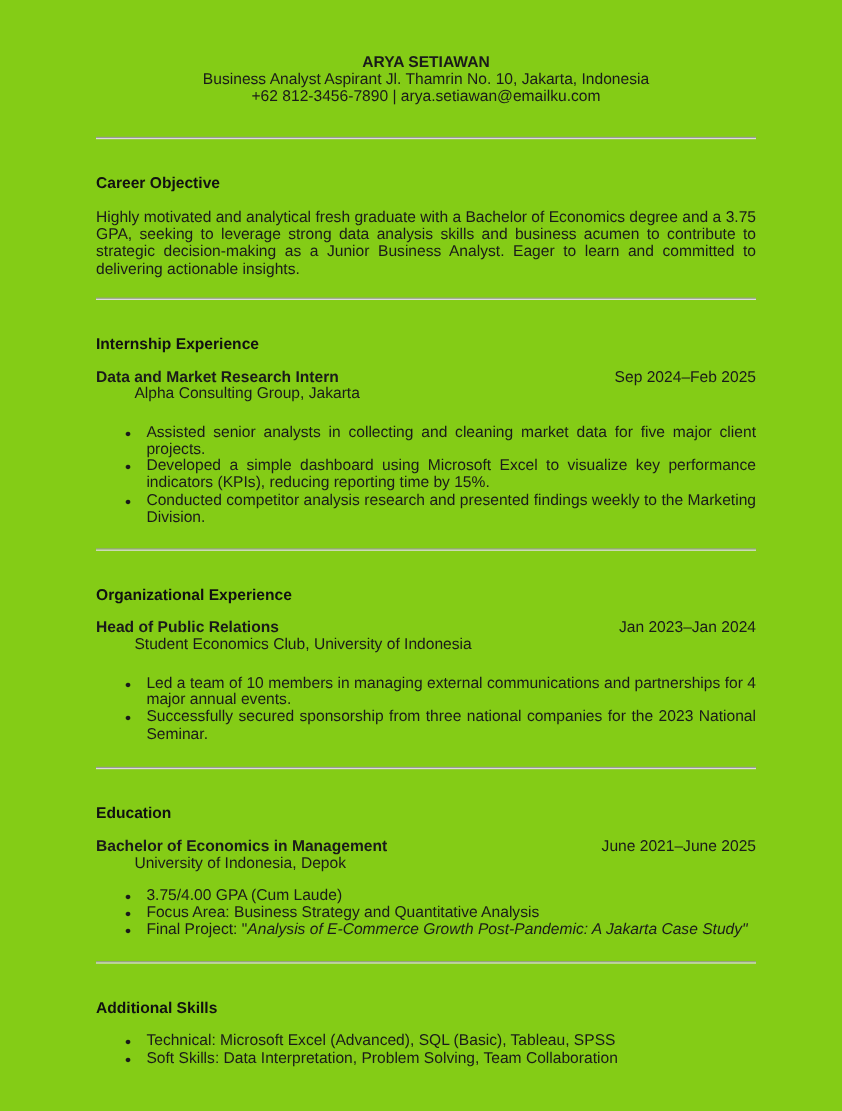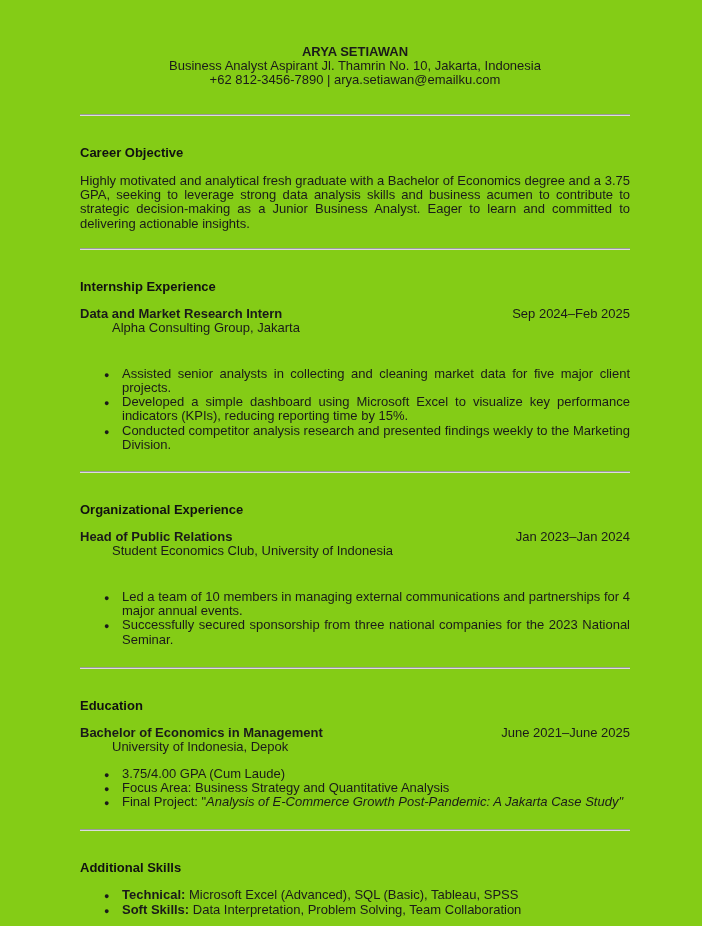--- a/index.html
+++ b/index.html
@@ -60,7 +60,7 @@
     font-size: 13px;
     line-height: 14.2px;
   }
-  ul.bullets.mt14 { margin-top: 32px; }
+  ul.bullets.mt14 { margin-top: 18px; }
   ul.bullets li {
     position: relative;
     padding-left: 42px;

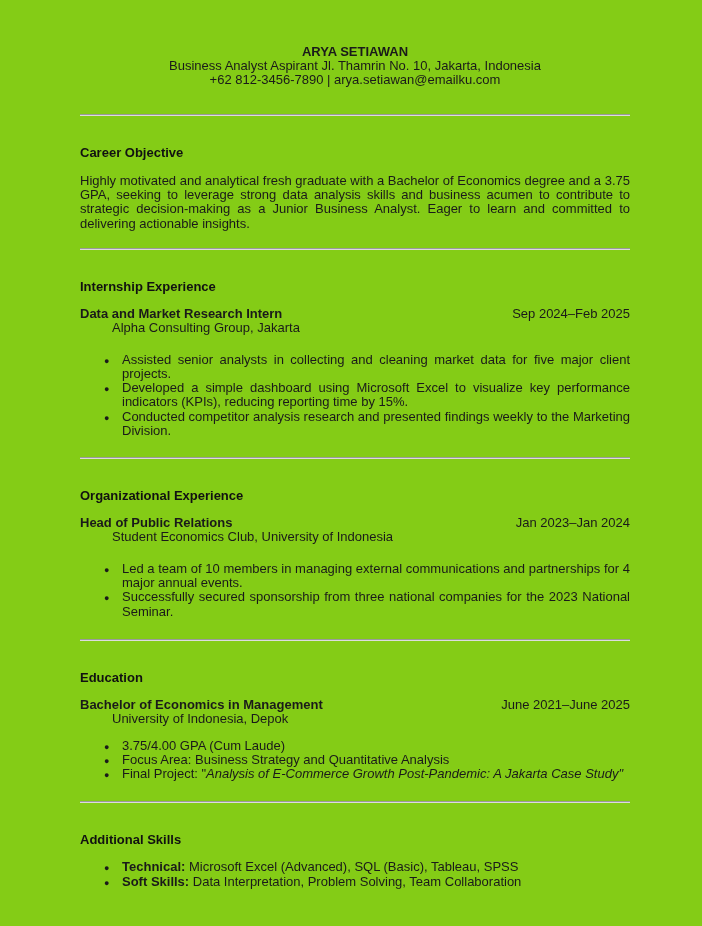--- a/index.html
+++ b/index.html
@@ -73,7 +73,7 @@
     top: 1px;
     font-size: 9px;
   }
-  .bold { font-weight: bold; }
+  .bold { font-weight: normal; }
   .italic { font-style: italic; }
 </style>
 </head>

